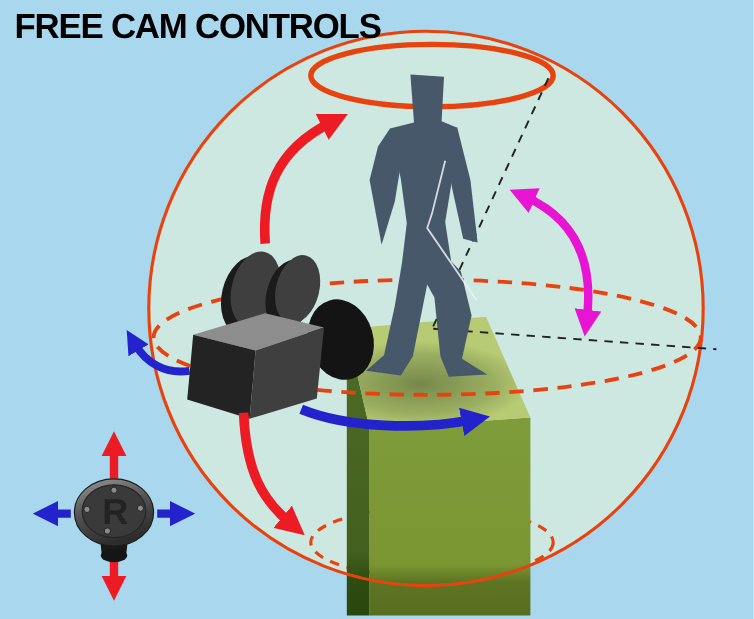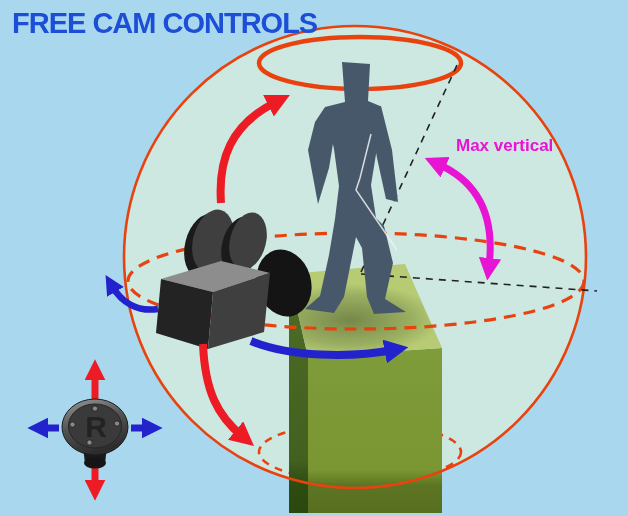--- a/index.html
+++ b/index.html
@@ -14,7 +14,7 @@
   .title{
     position:absolute;left:12px;top:7px;
     font-size:29px;font-weight:bold;letter-spacing:-1px;
-    color:#1d4ed8;white-space:nowrap;
+    color:#000000;white-space:nowrap;
   }
   .angle-label{
     position:absolute;left:456px;top:134px;

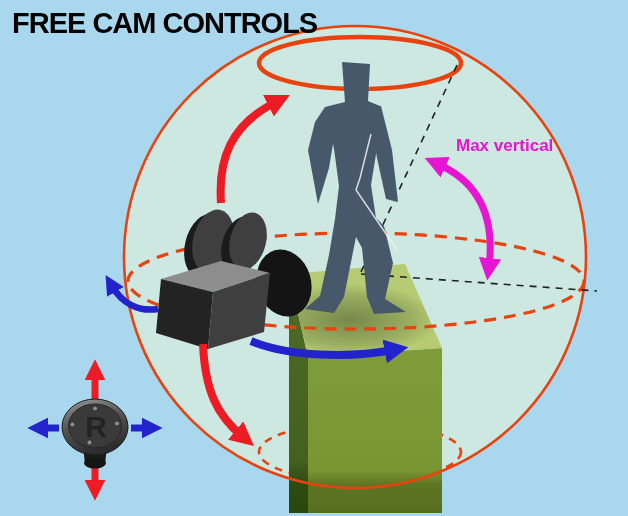--- a/index.html
+++ b/index.html
@@ -140,7 +140,6 @@
   <div class="title">FREE CAM CONTROLS</div>
 
   <div class="angle-label">
-    <div>Max vertical</div>
   </div>
 
 </div>

